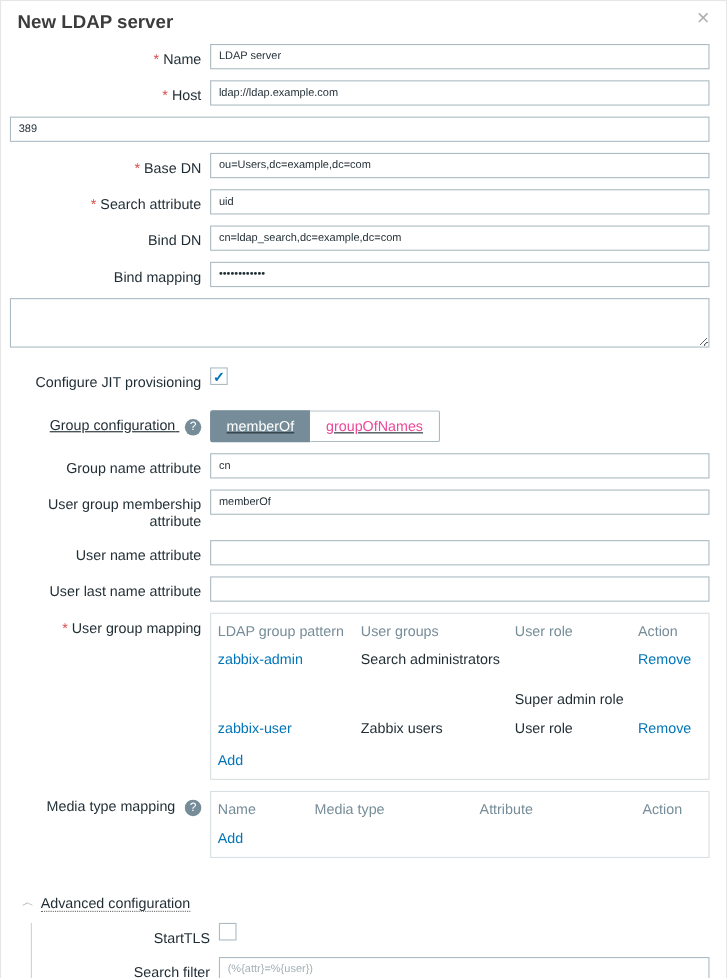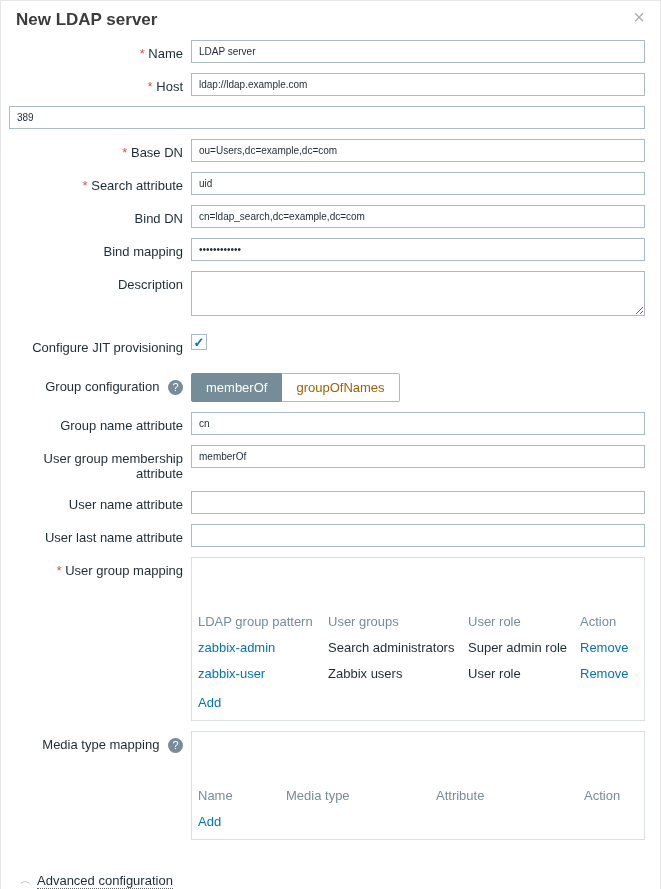--- a/index.html
+++ b/index.html
@@ -215,7 +215,6 @@
     </div>
 
     <div class="form-row">
-      <div class="label-cell">Description</div>
       <div class="field-cell">
           <textarea style=""></textarea>
         </div>

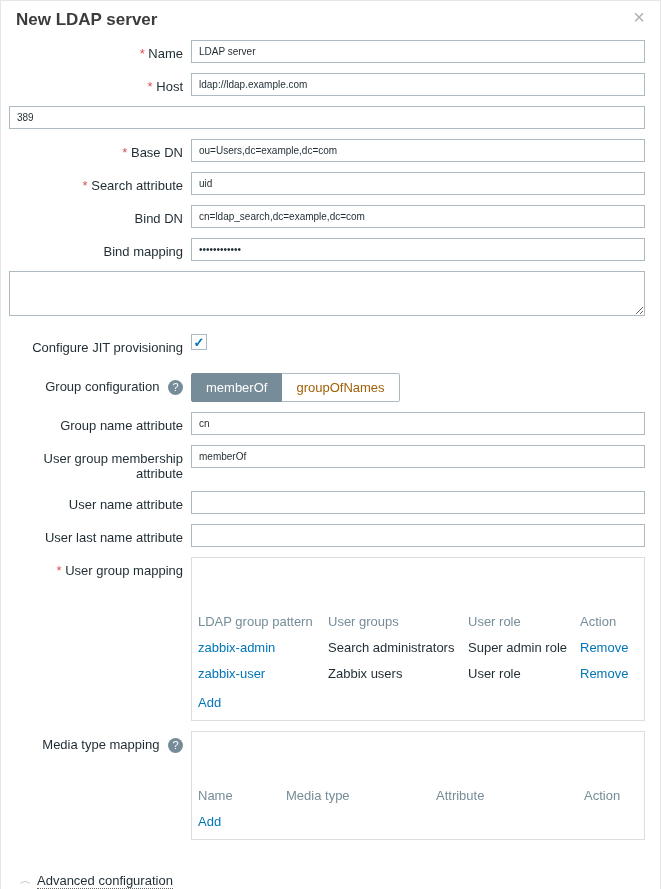--- a/index.html
+++ b/index.html
@@ -227,7 +227,7 @@
         </div>
     </div>
 
-    <div class="form-row" style="margin-top:18px;">
+    <div class="form-row" style="margin-top:18px;text-decoration:underline;">
       <div class="label-cell">
         <span>Group configuration</span>
         <span class="help-icon">?</span>

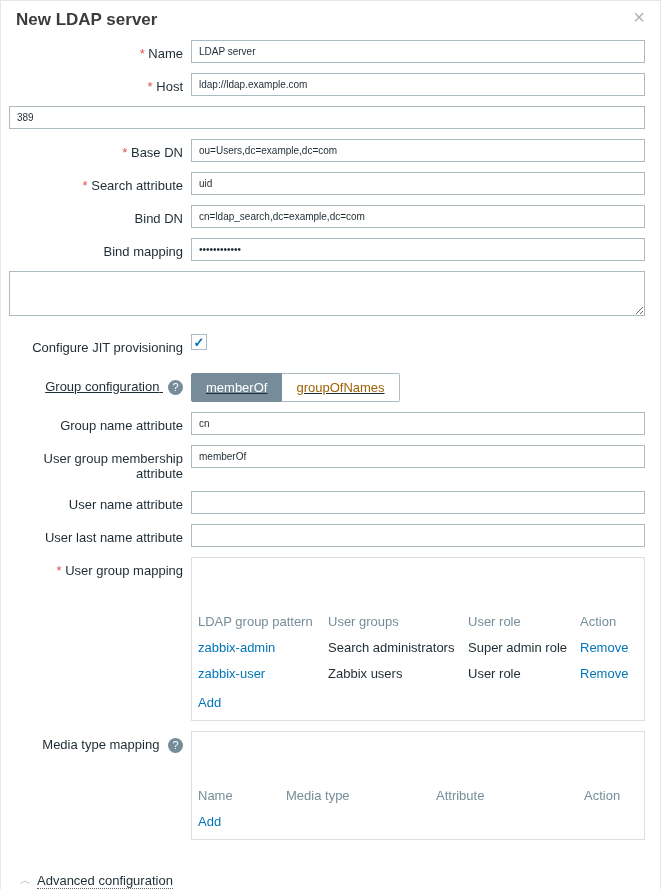--- a/index.html
+++ b/index.html
@@ -106,7 +106,7 @@
   padding: 6px 14px;
   border: 1px solid #acbbc2;
   background: #fff;
-  color: #a16207;
+  color: #ec4899;
   cursor: pointer;
 }
 .toggle-btn.active {

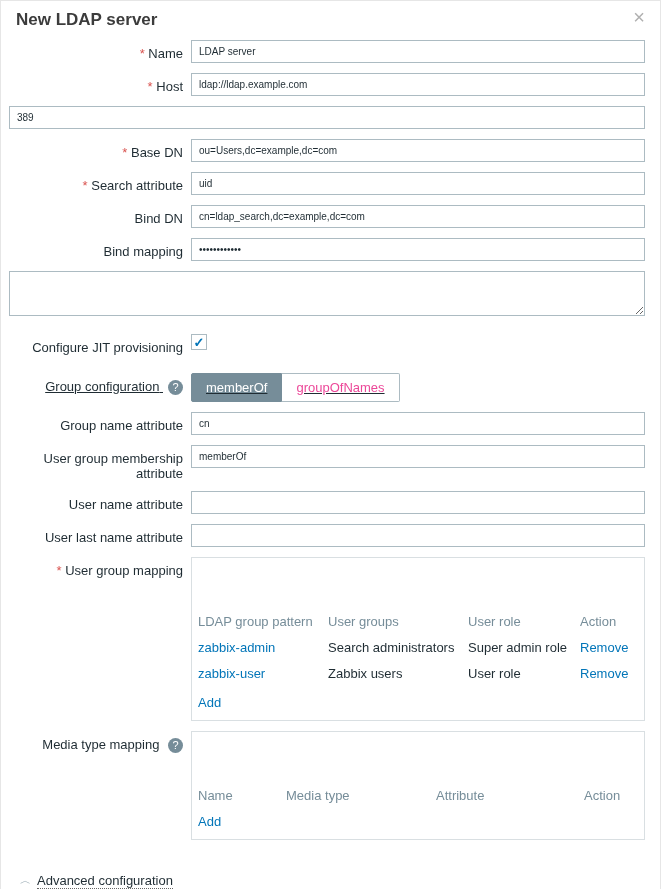--- a/index.html
+++ b/index.html
@@ -125,7 +125,7 @@
   display: flex;
   padding: 8px 6px;
 }
-.mapping-table .thead { color: #768d99; margin-top: 48px; }
+.mapping-table .thead { color: #768d99; }
 .mapping-table .trow { border-top: 0; padding-top: 3px; padding-bottom: 3px;}
 .mapping-table .cell { padding-right: 6px; }
 .link { color: #0275b8; cursor: pointer; }

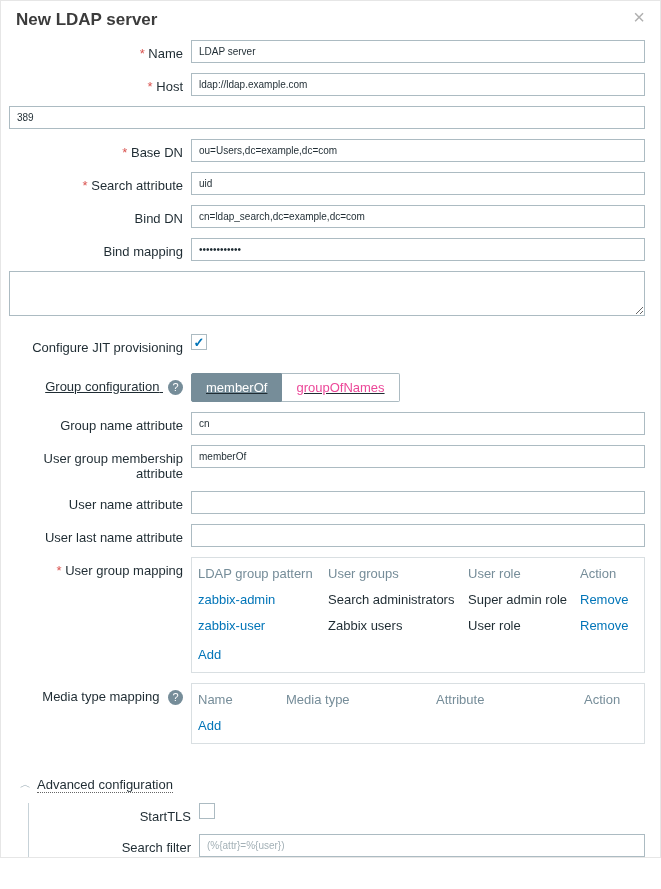--- a/index.html
+++ b/index.html
@@ -281,7 +281,7 @@
           <div class="trow">
             <div class="cell link" style="width:130px;">zabbix-admin</div>
             <div class="cell" style="width:140px;">Search administrators</div>
-            <div class="cell" style="width:112px;">Super admin role</div>
+            <div class="cell" style="width:112px;margin-top:36px;">Super admin role</div>
             <div class="cell link" style="flex:1;">Remove</div>
           </div>
           <div class="trow" style="padding-top:8px;padding-bottom:8px;">

